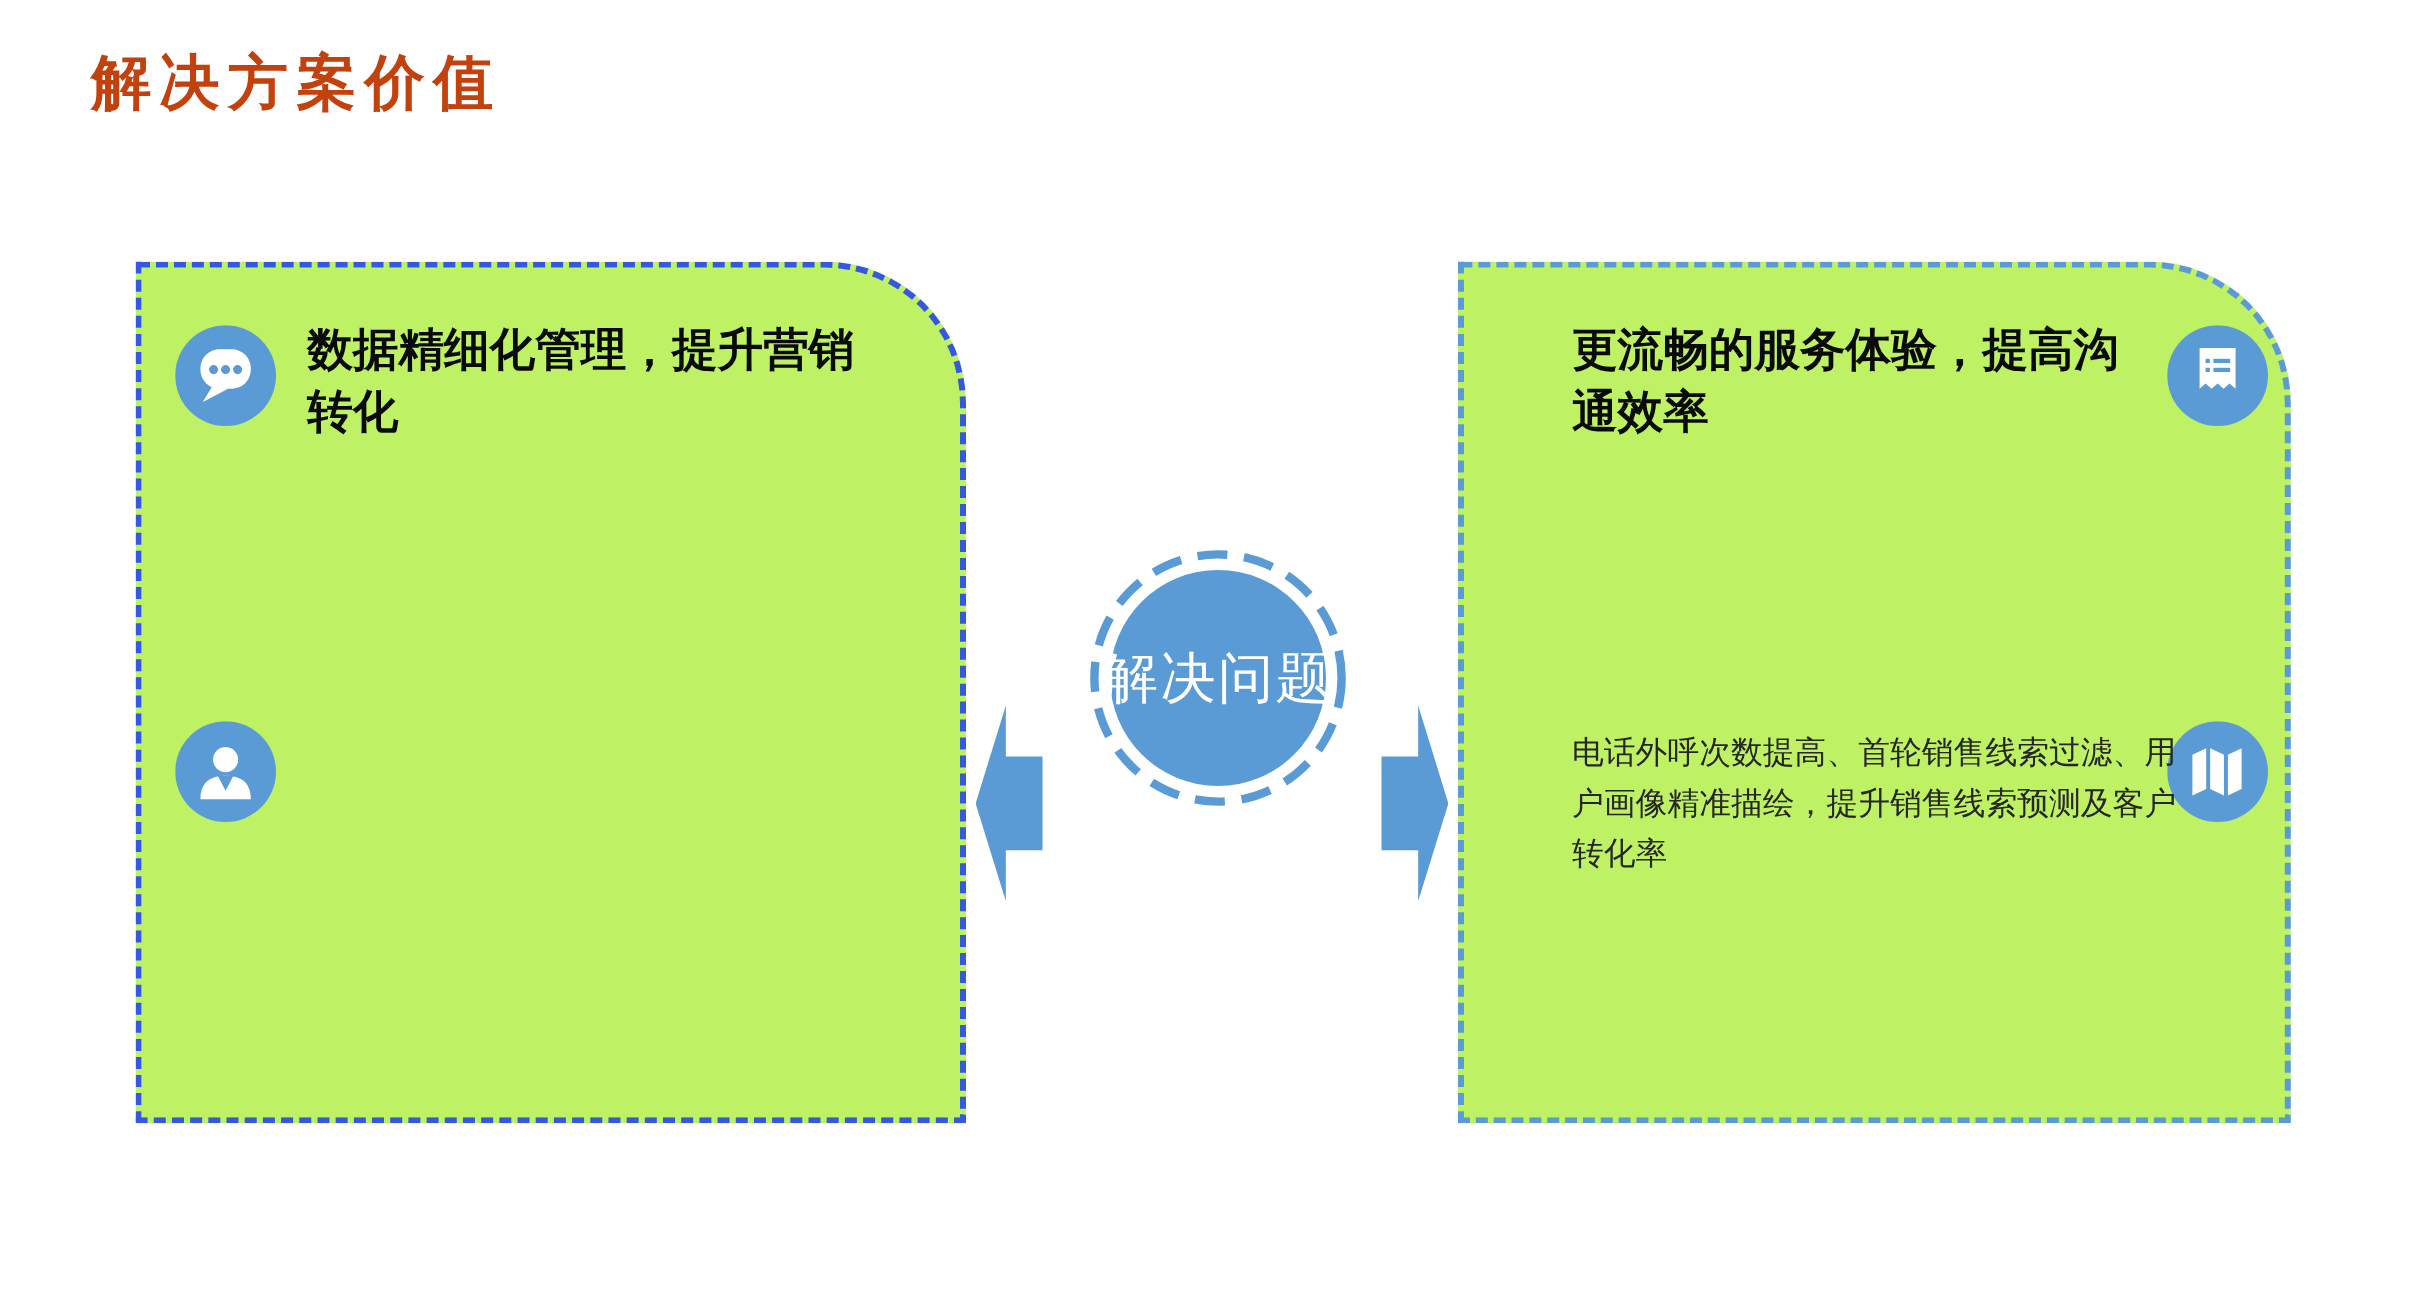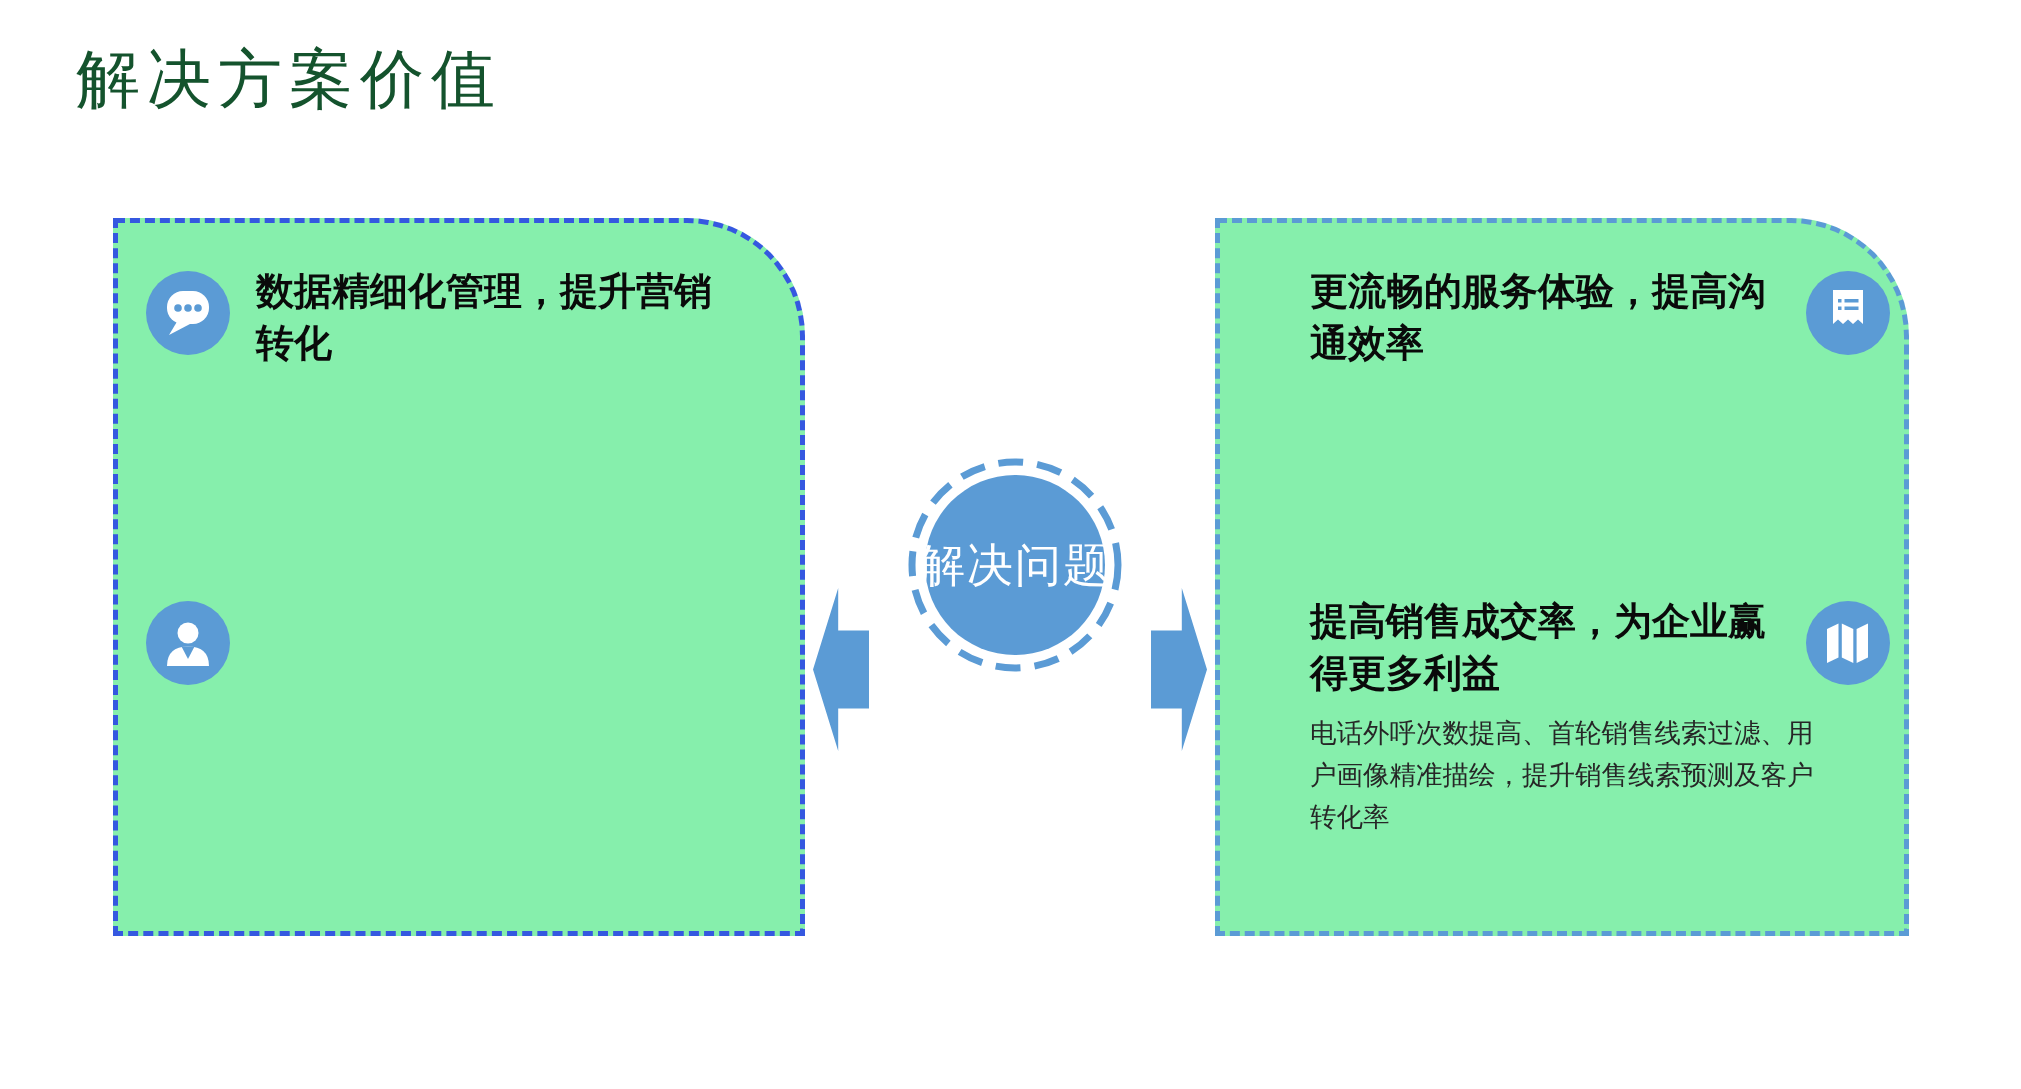--- a/index.html
+++ b/index.html
@@ -12,8 +12,8 @@
   }
   .page-title {
     position:absolute; left:76px; top:36px;
-    font-size:64px; font-weight:normal; letter-spacing:7px;
-    color:#14532d;
+    font-size:50px; font-weight:bold; letter-spacing:7px;
+    color:#c2410c;
   }
   .vbox {
     position:absolute; top:218px; height:718px;

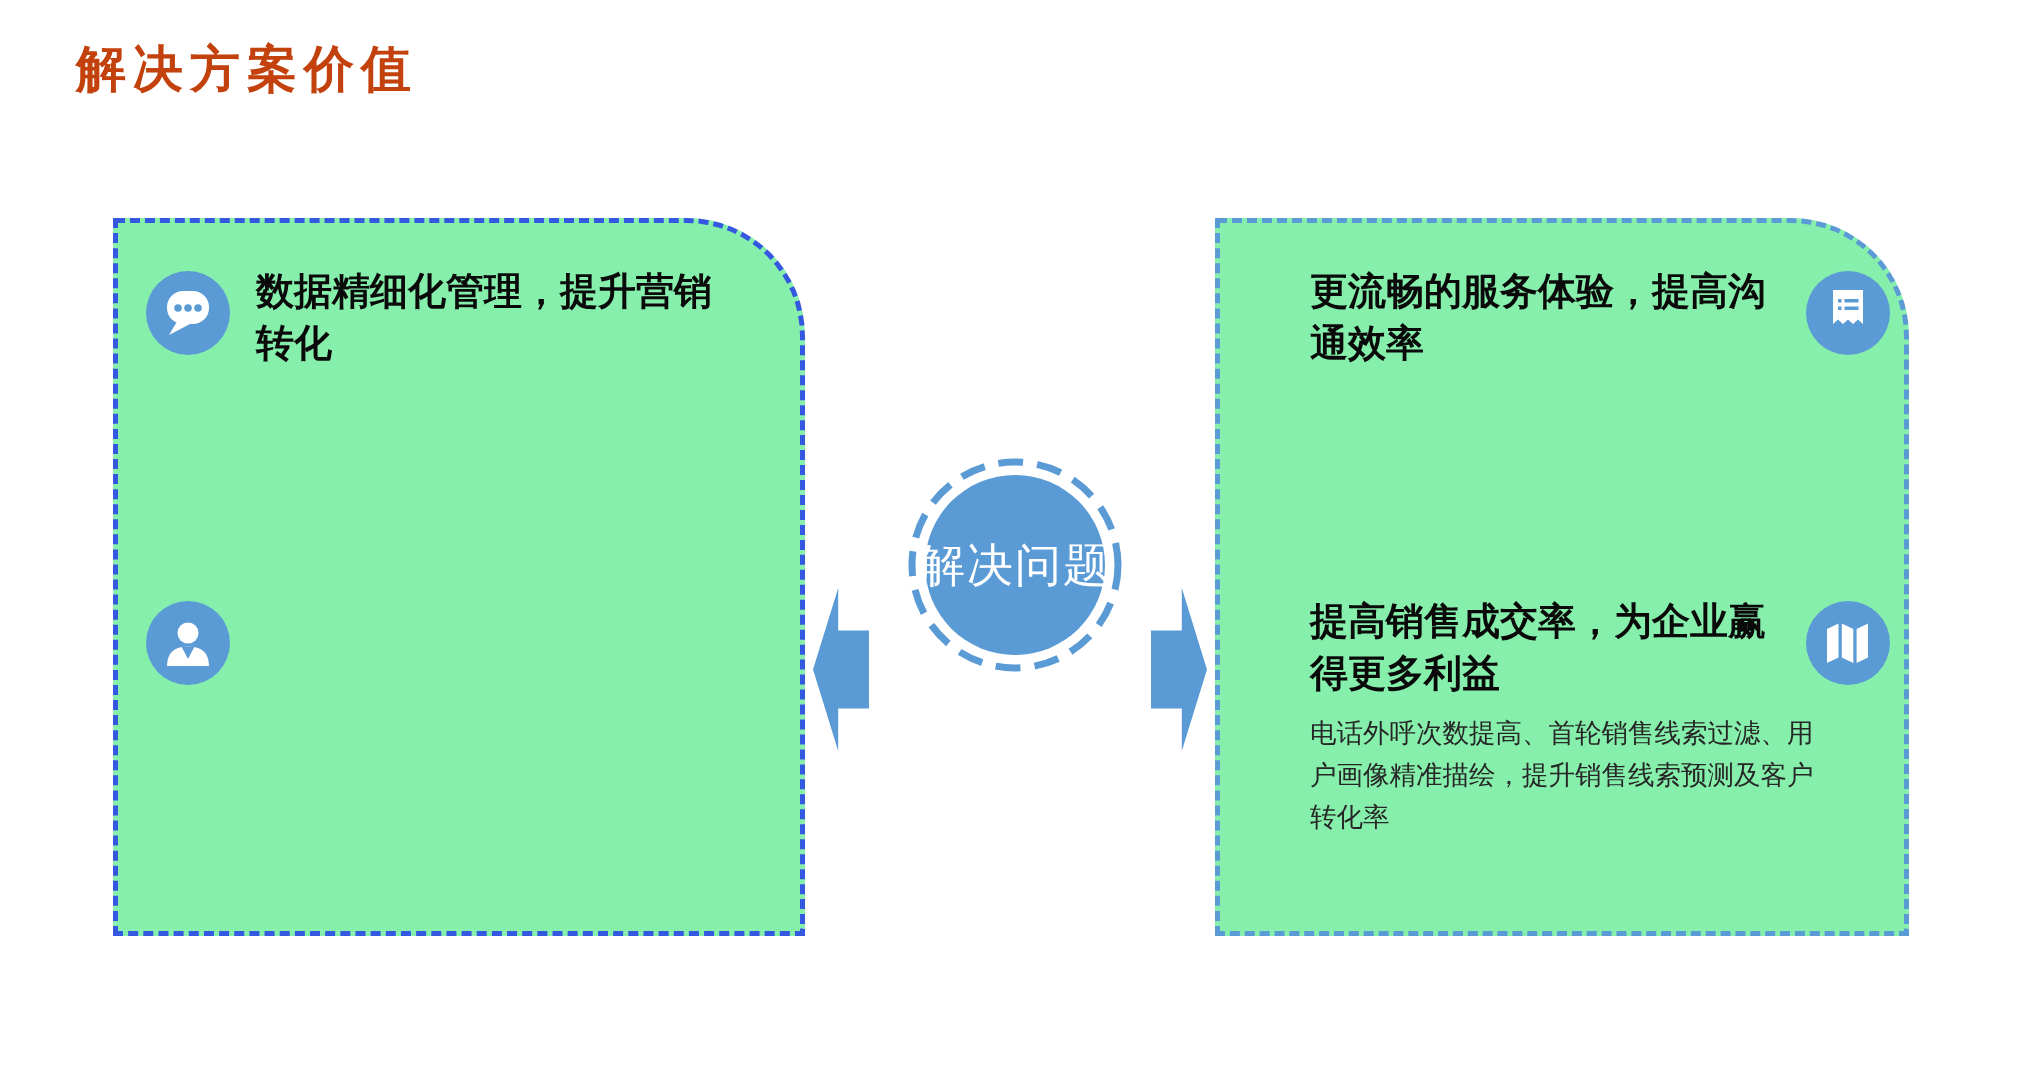--- a/index.html
+++ b/index.html
@@ -20,7 +20,7 @@
     box-sizing:border-box;
     border:5px dashed #5B9BD5;
     border-top-right-radius:118px;
-    background:#86efac;
+    background:#bef264;
     text-decoration:underline;
   }
   .vbox.left  { left:113px;  width:692px; border-color:#3558E0; }

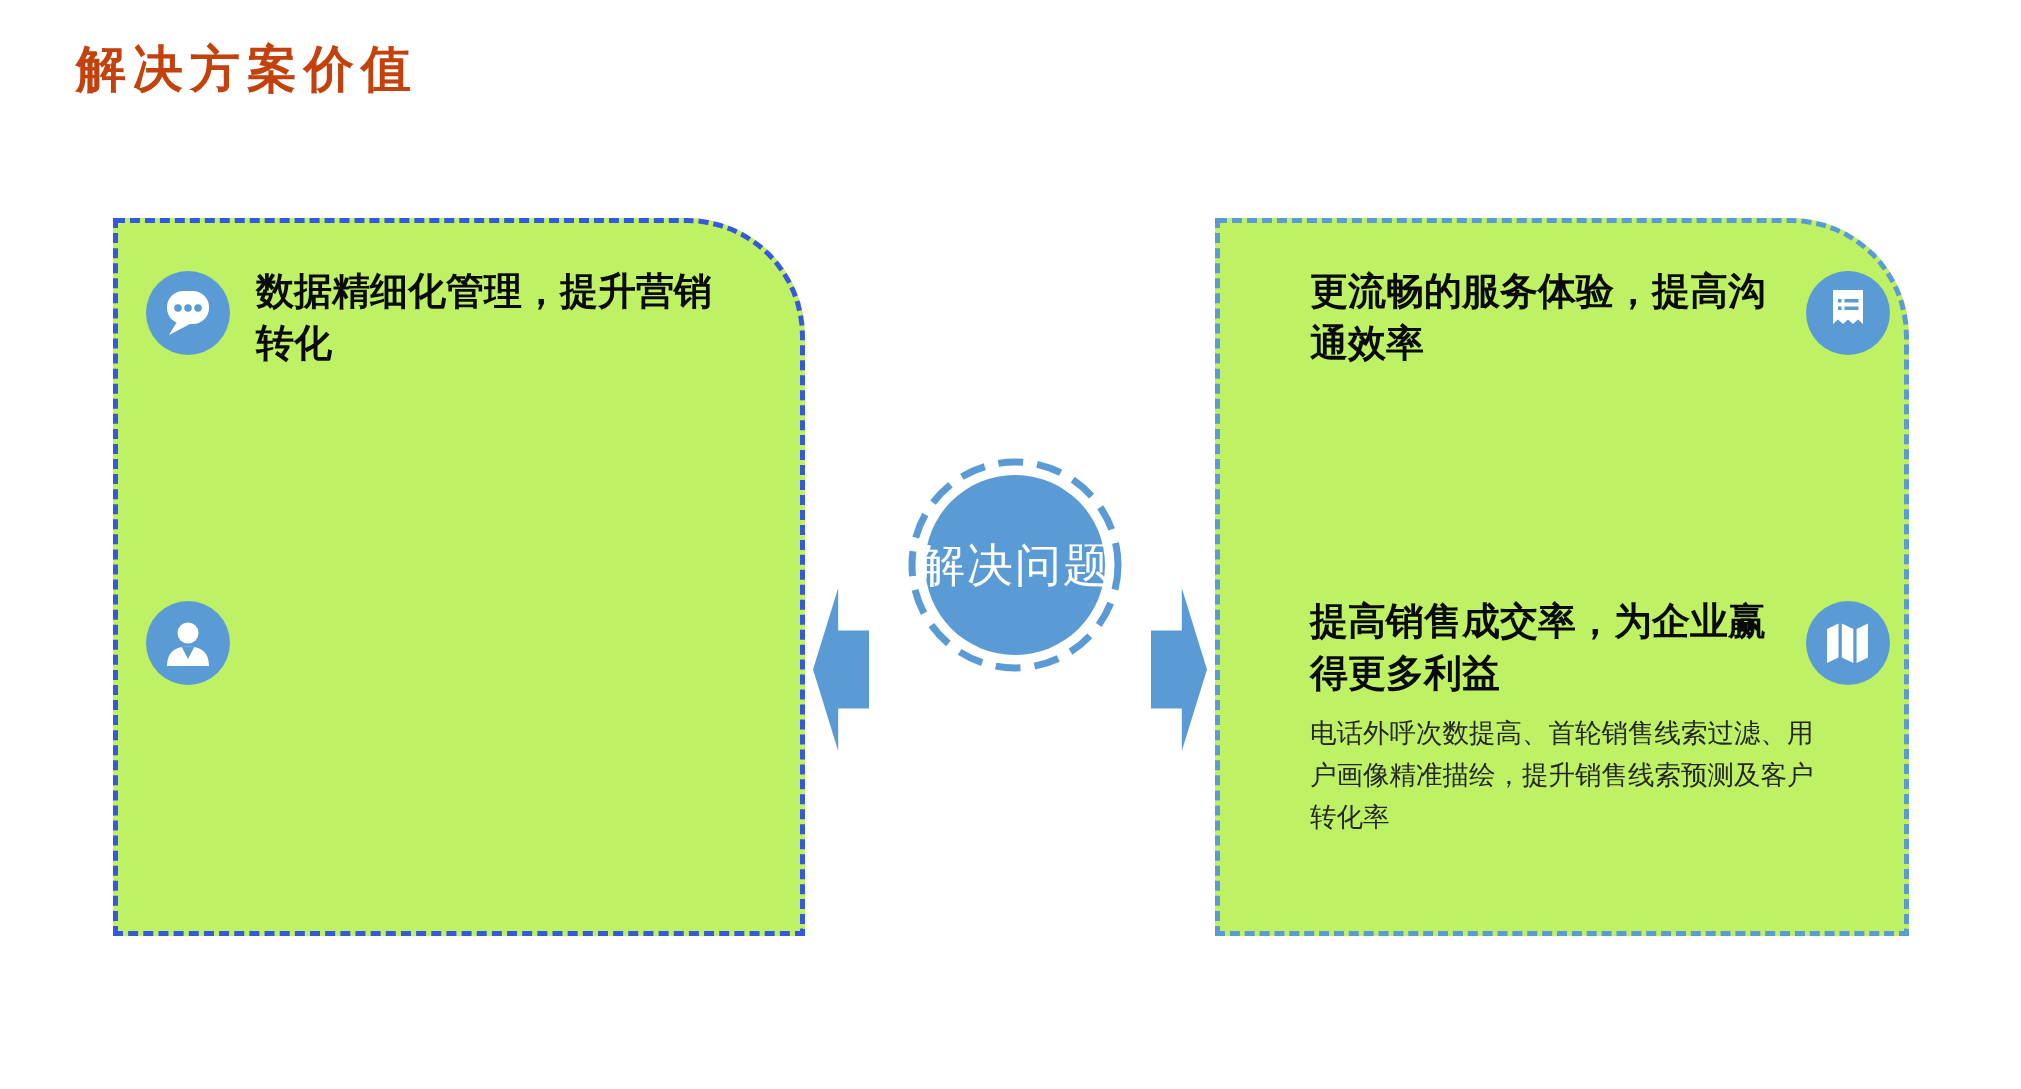--- a/index.html
+++ b/index.html
@@ -155,8 +155,6 @@
       </svg>
     </div>
     <div class="txt">
-      <div class="heading">提高销售成交率，为企业赢
-得更多利益</div>
       <div class="body-text">电话外呼次数提高、首轮销售线索过滤、用
 户画像精准描绘，提升销售线索预测及客户
 转化率</div>

